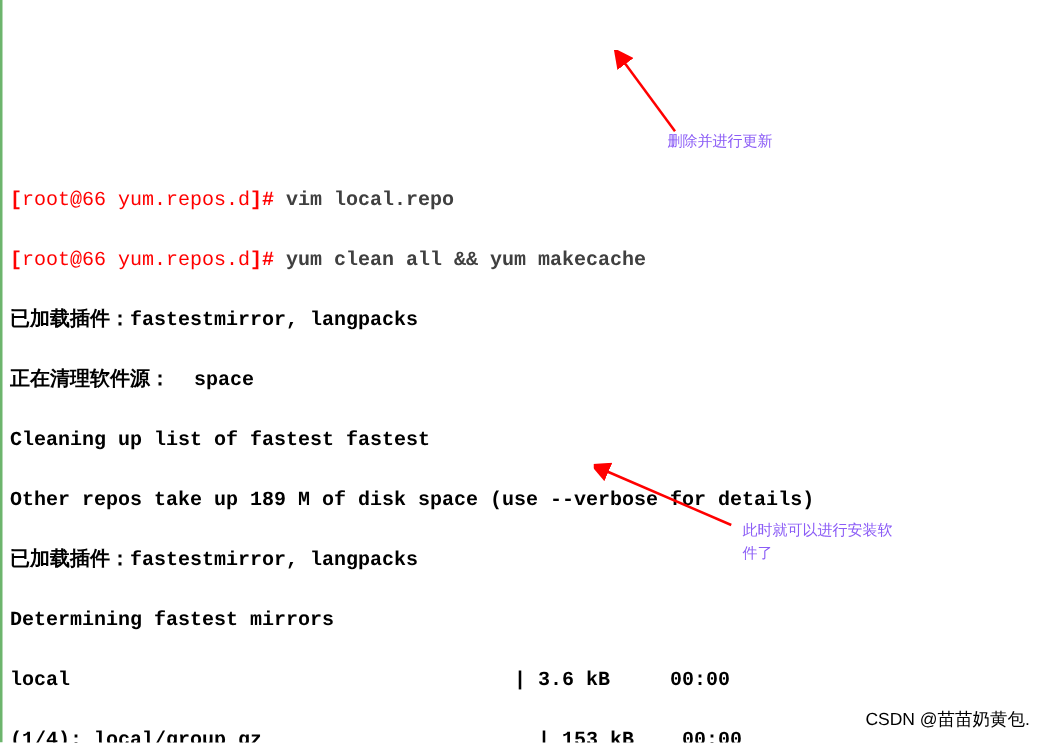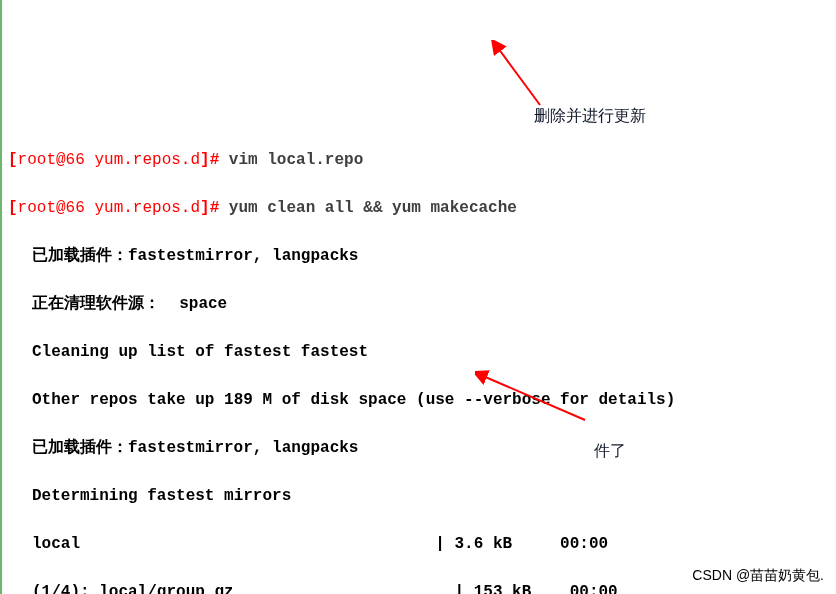--- a/index.html
+++ b/index.html
@@ -23,9 +23,9 @@
     .line { display: block; }
     .annotation {
       position: absolute;
-      color: #0f172a;
+      color: #8b5cf6;
       font-family: "SimSun", "Microsoft YaHei", sans-serif;
-      font-size: 16px;
+      font-size: 12px;
       white-space: normal;
     }
     .arrow {

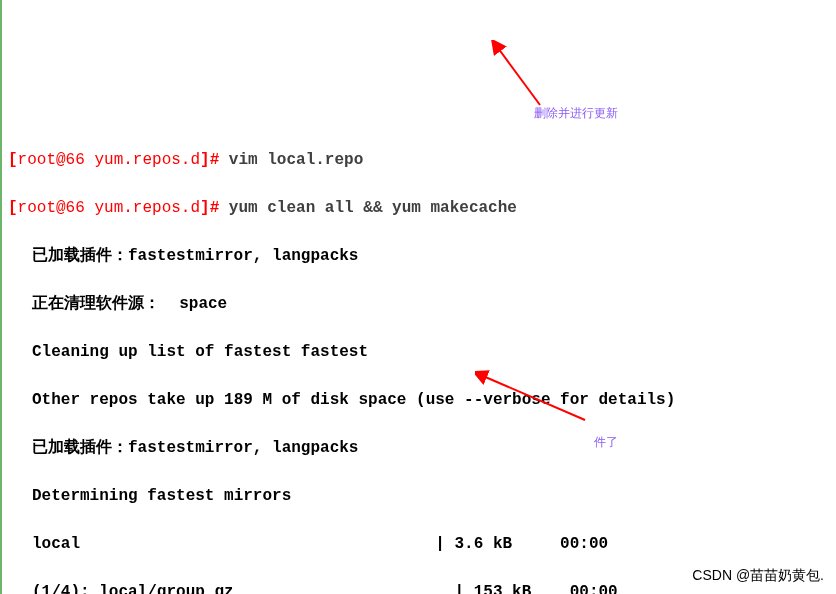--- a/index.html
+++ b/index.html
@@ -19,7 +19,7 @@
     .prompt-bracket { color: #ff0000; font-weight: bold; }
     .prompt-text { color: #ff0000; font-weight: normal; }
     .cmd { color: #404040; font-weight: bold; }
-    .output { color: #000; font-weight: bold; margin-left: 24px; }
+    .output { color: #000; font-weight: bold; }
     .line { display: block; }
     .annotation {
       position: absolute;

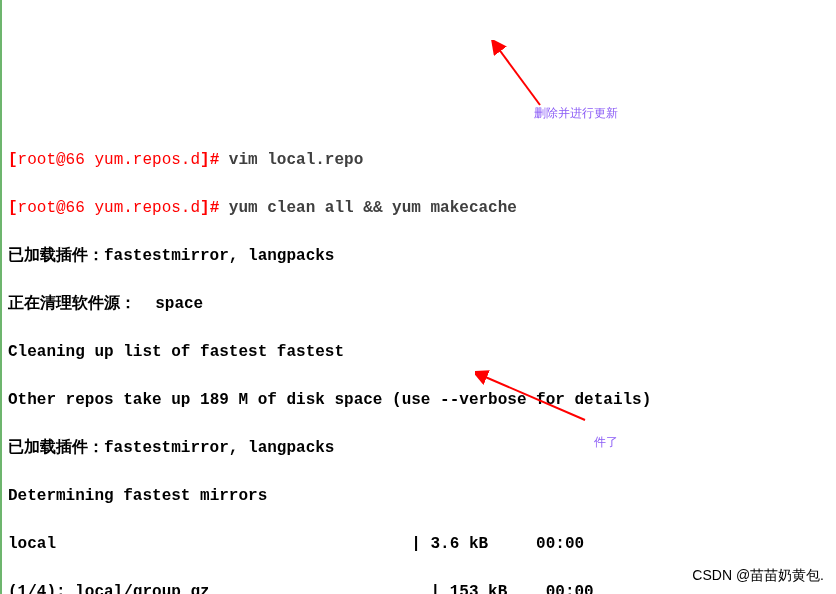--- a/index.html
+++ b/index.html
@@ -99,7 +99,7 @@
   <line x1="110" y1="50" x2="8" y2="6" stroke="#ff0000" stroke-width="2" marker-end="url(#ah2)"></line>
 </svg>
 <div class="annotation" style="left:594px; top:415px; width:180px;">
-  <br>
+  <span>此时就可以进行安装软</span><br>
   <span>件了</span>
 </div>
 

